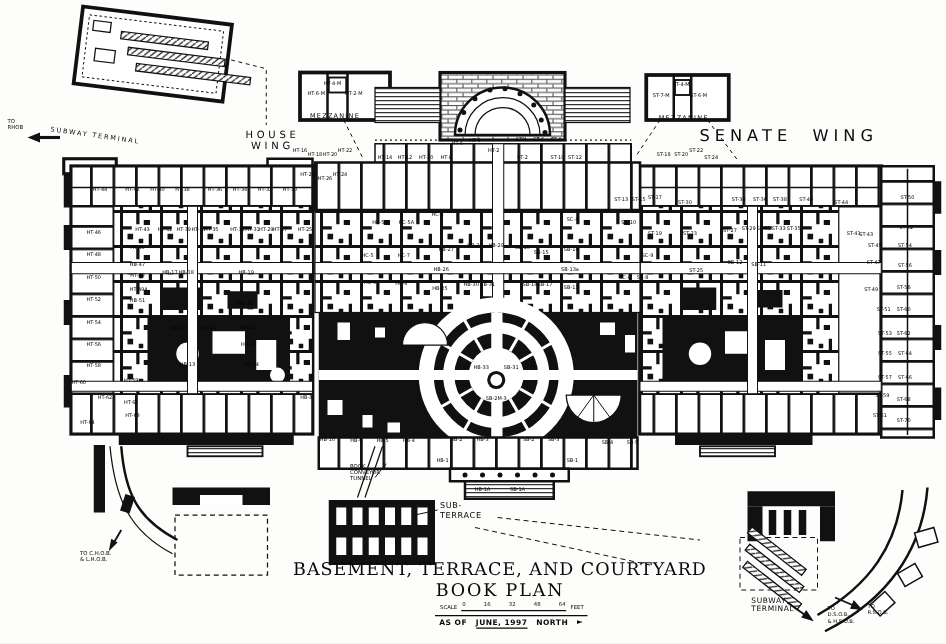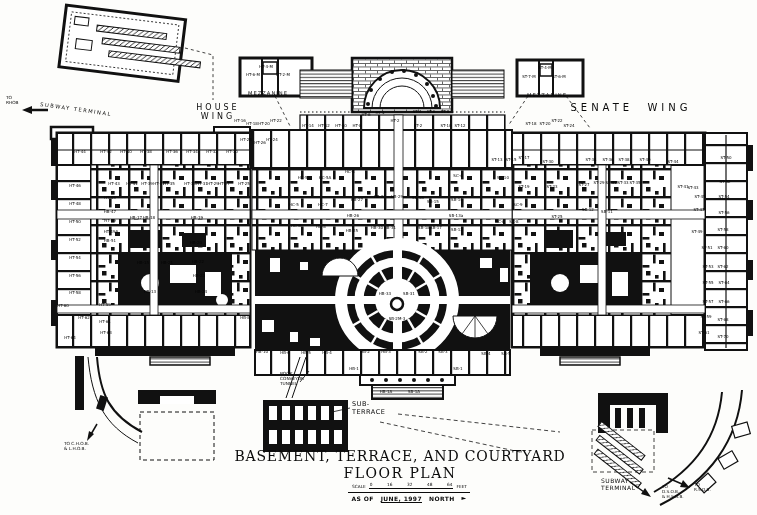--- a/index.html
+++ b/index.html
@@ -459,7 +459,7 @@
 WING</div>
       <div class="ann center" style="left: 268px; top: 90px; font-size: 5.2px; letter-spacing: 1px;">MEZZANINE</div>
       <div class="ann center" style="left: 547px; top: 92px; font-size: 5.2px; letter-spacing: 1px;">MEZZANINE</div>
-      <div class="ann center" style="left: 631px; top: 102px; font-size: 10px; letter-spacing: 4px;">SENATE  WING</div>
+      <div class="ann center" style="left: 631px; top: 102px; font-size: 13px; letter-spacing: 4px;">SENATE  WING</div>
       <div class="ann" style="left: 280px; top: 371px; font-size: 4.3px;">BOOK
 CONVEYOR
 TUNNEL</div>

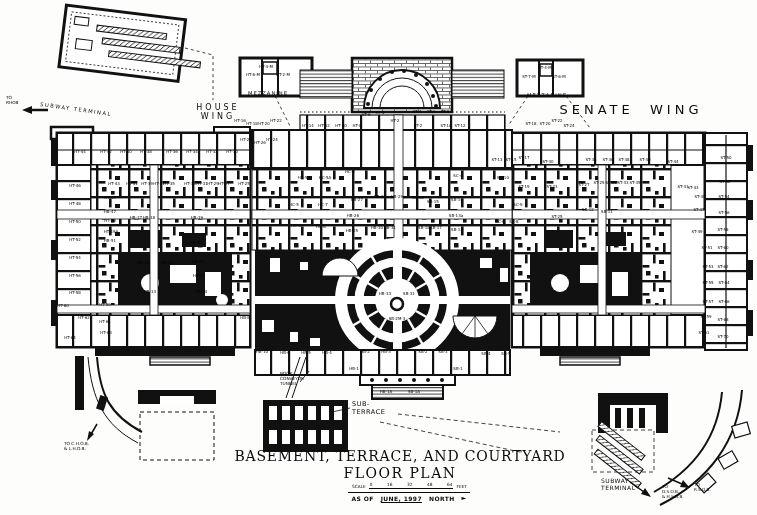--- a/index.html
+++ b/index.html
@@ -478,7 +478,7 @@
 
 <div class="title-block">
   <div class="title-line1">BASEMENT, TERRACE, AND COURTYARD</div>
-  <div class="title-line2">FLOOR PLAN</div>
+  <div class="title-line2">BOOK PLAN</div>
 </div>
 
 <div class="scale-row">

